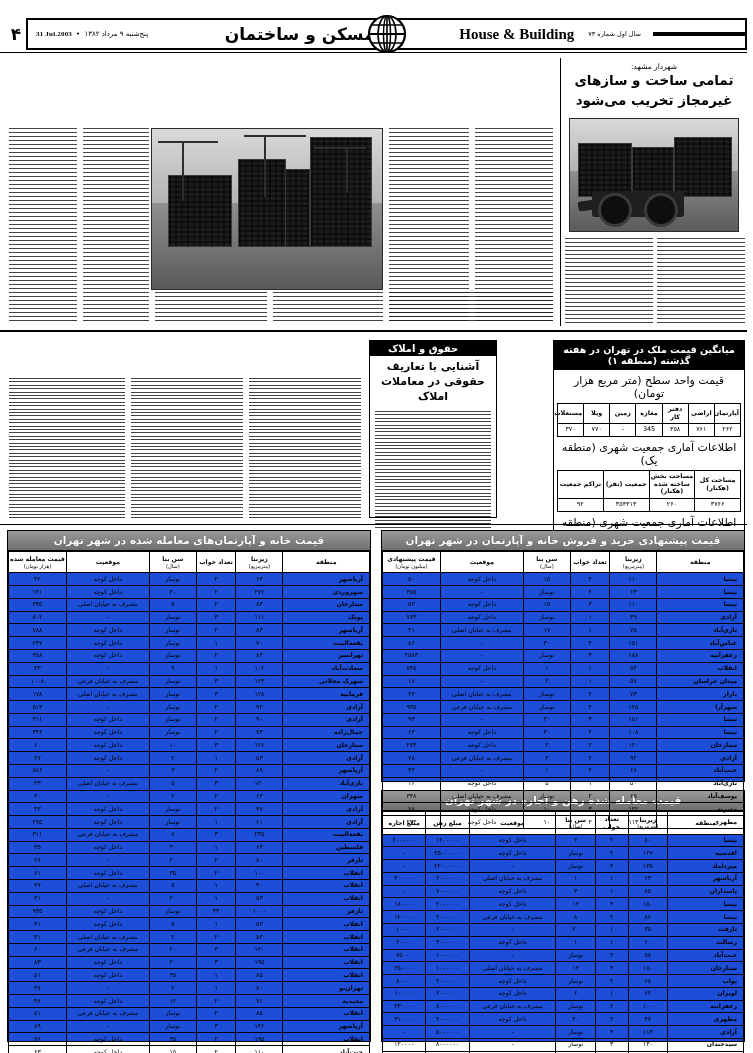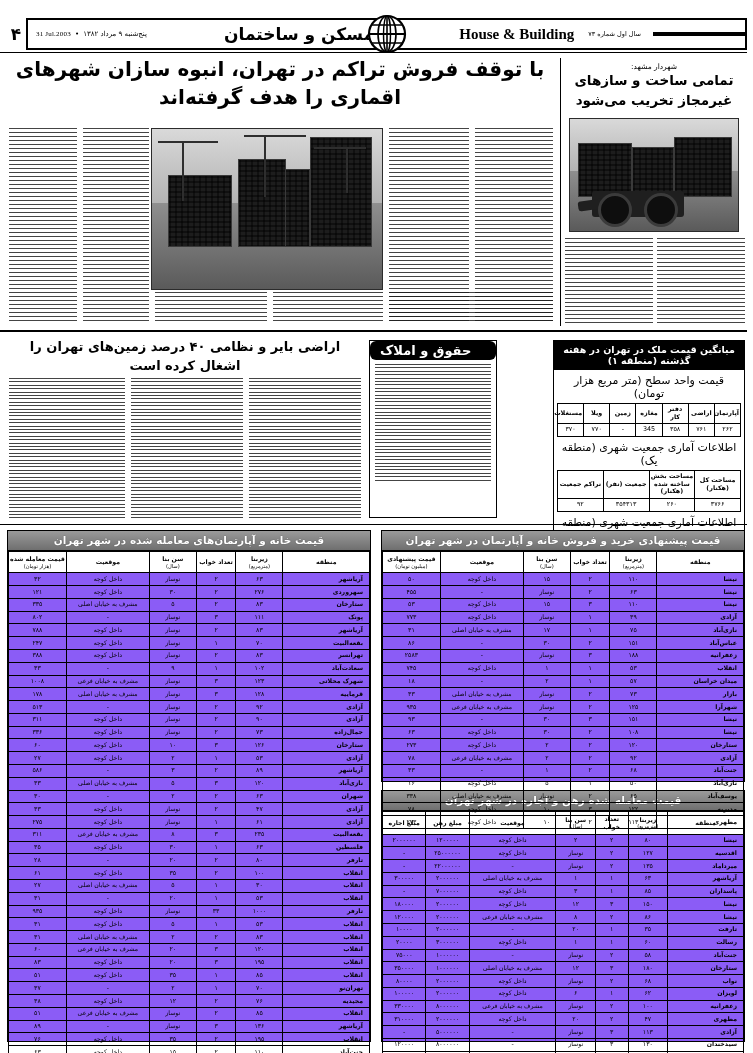--- a/index.html
+++ b/index.html
@@ -33,7 +33,7 @@
     font-size: 7px; padding: 0 8px; white-space: nowrap; letter-spacing: .2px;
     display: flex; gap: 4px; align-items: center; direction: rtl;
   }
-  .date-block .greg { direction: ltr; font-family: "Liberation Serif", serif; }
+  .date-block .greg { direction: ltr; font-family: "Liberation Serif", serif; font-weight: bold; }
   .mast-title-fa {
     flex: 1; text-align: center; font-size: 17px; font-weight: bold;
     letter-spacing: 1px; padding-left: 30px;

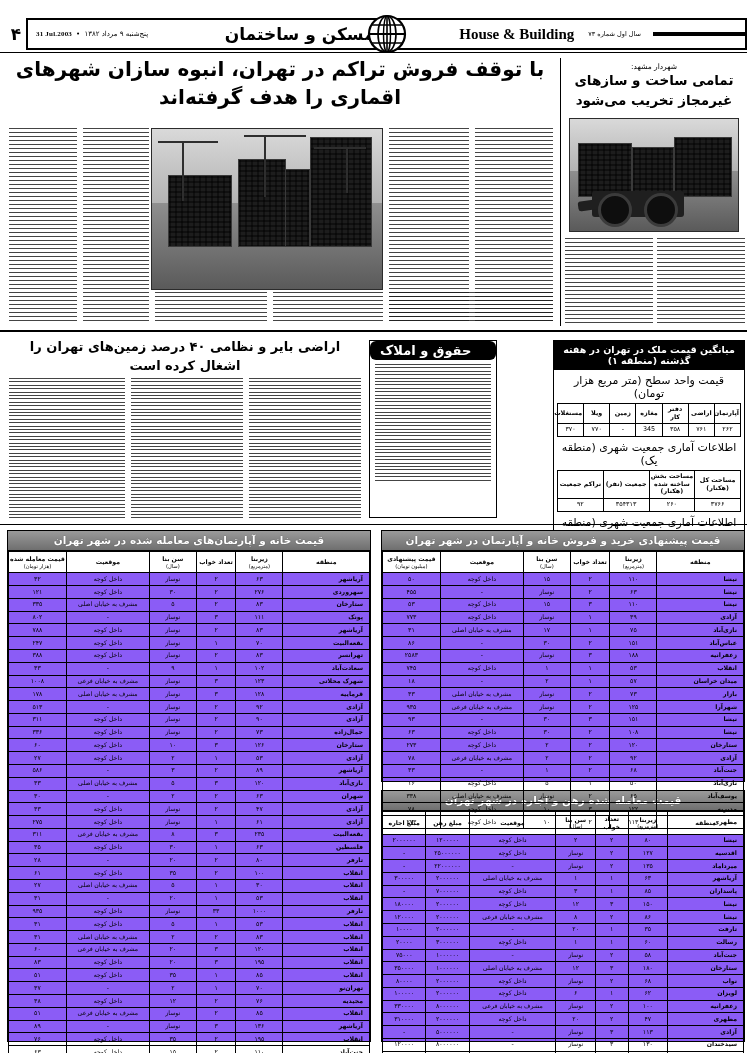--- a/index.html
+++ b/index.html
@@ -214,7 +214,6 @@
 
   <div class="rule" style="top:52px; right:6px; width:747px; height:1px;"></div>
 
-  <div class="main-head">با توقف فروش تراکم در تهران، انبوه سازان شهرهای اقماری را هدف گرفته‌اند</div>
 
   <div class="rule" style="top:58px; right:192px; width:1.4px; height:268px;"></div>
   <div class="left-kicker">شهردار مشهد:</div>

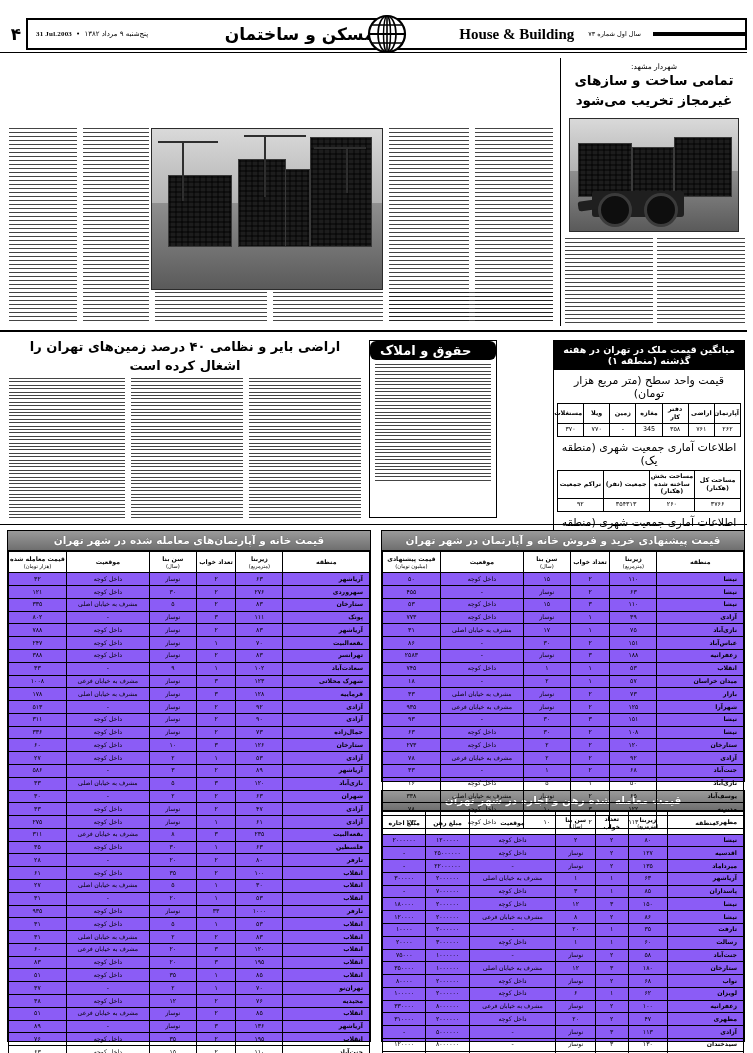--- a/index.html
+++ b/index.html
@@ -277,7 +277,6 @@
 
   <div class="rule" style="top:330px; right:6px; width:747px; height:1.6px;"></div>
 
-  <div class="sec-head-2" style="top:338px; right:392px; width:352px;">اراضی بایر و نظامی ۴۰ درصد زمین‌های تهران را اشغال کرده است</div>
 
   <div class="col" style="top:378px; right:392px; width:112px; height:140px;">
       <div class="lines tight"></div>

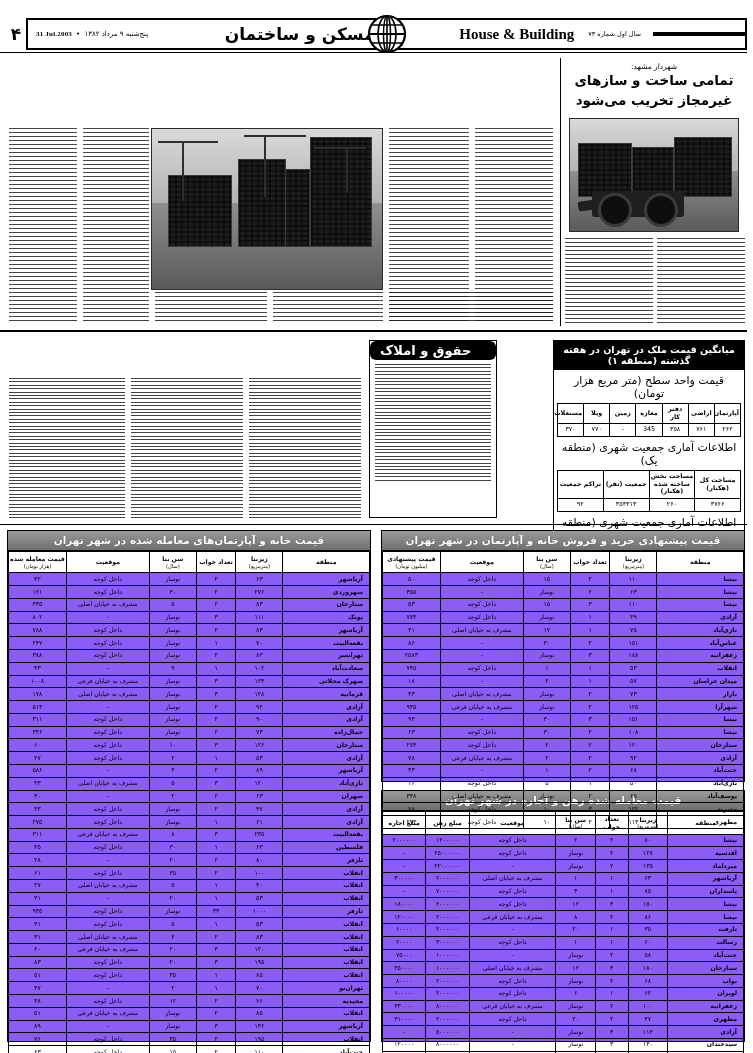--- a/index.html
+++ b/index.html
@@ -129,8 +129,8 @@
     line-height: 1.45;
   }
   .black-banner {
-    background: #000; color: #fff; font-size: 13px; font-weight: bold;
-    padding: 2px 10px; text-align: left; position: relative; border-radius: 6px;
+    background: #000; color: #fff; font-size: 10px; font-weight: bold;
+    padding: 2px 18px; text-align: left; position: relative;
   }
   .boxed {
     position: absolute; border: 1.4px solid #000; background: #fff; box-sizing: border-box;

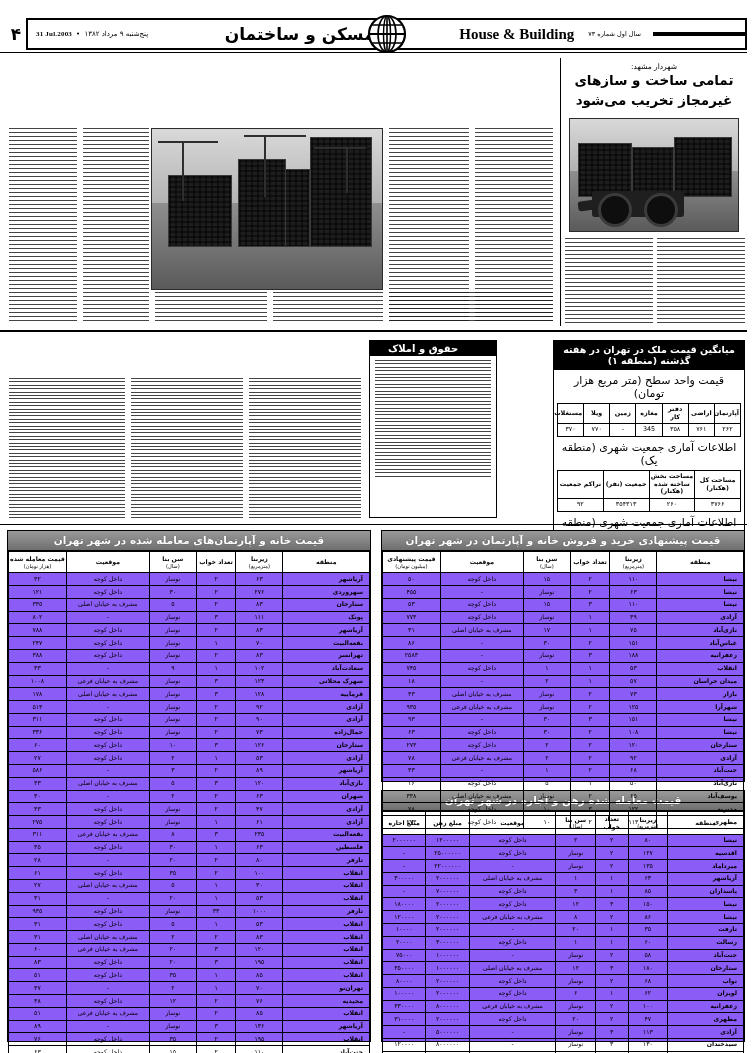--- a/index.html
+++ b/index.html
@@ -290,6 +290,7 @@
 
   <div class="boxed" style="top:340px; right:256px; width:128px; height:178px;">
     <div class="black-banner">حقوق و املاک</div>
+    <div class="box-title">آشنایی با تعاریف حقوقی در معاملات املاک</div>
     <div class="col" style="position:relative; margin:4px 5px 0; height:118px;">
         <div class="lines tight"></div>
       </div>

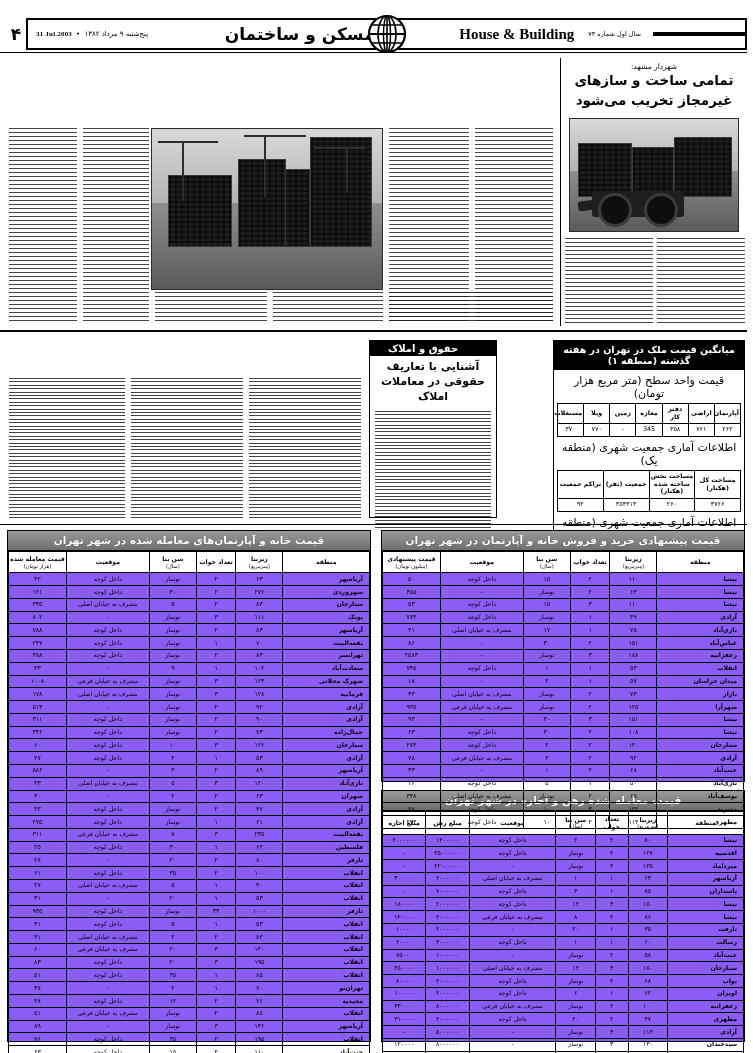--- a/index.html
+++ b/index.html
@@ -160,7 +160,7 @@
   table.grid.tiny th, table.grid.tiny td { font-size: 5.6px; padding: 1.5px 0; }
 
   
-  .ptable-wrap { position: absolute; border: 1.6px solid #000; box-sizing: border-box; background:#8b5cf6; }
+  .ptable-wrap { position: absolute; border: 1.6px solid #000; box-sizing: border-box; background:#1d4ed8; }
   .ptable-banner {
     background: linear-gradient(#9a9a9a, #6f6f6f);
     color: #fff; font-size: 10.5px; font-weight: bold;

